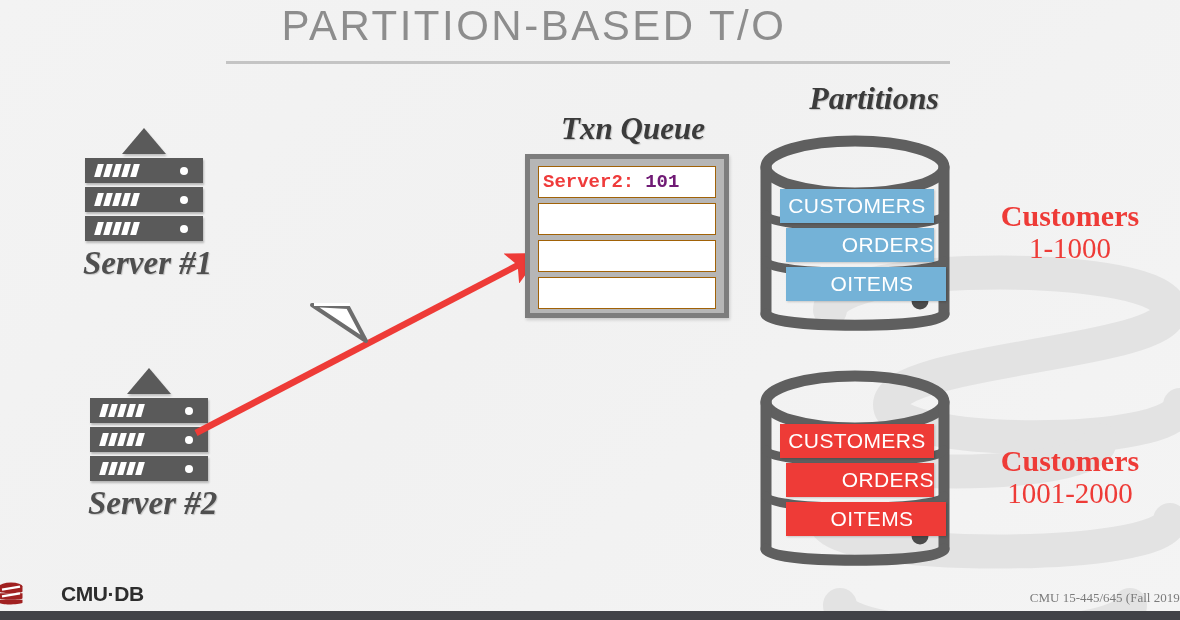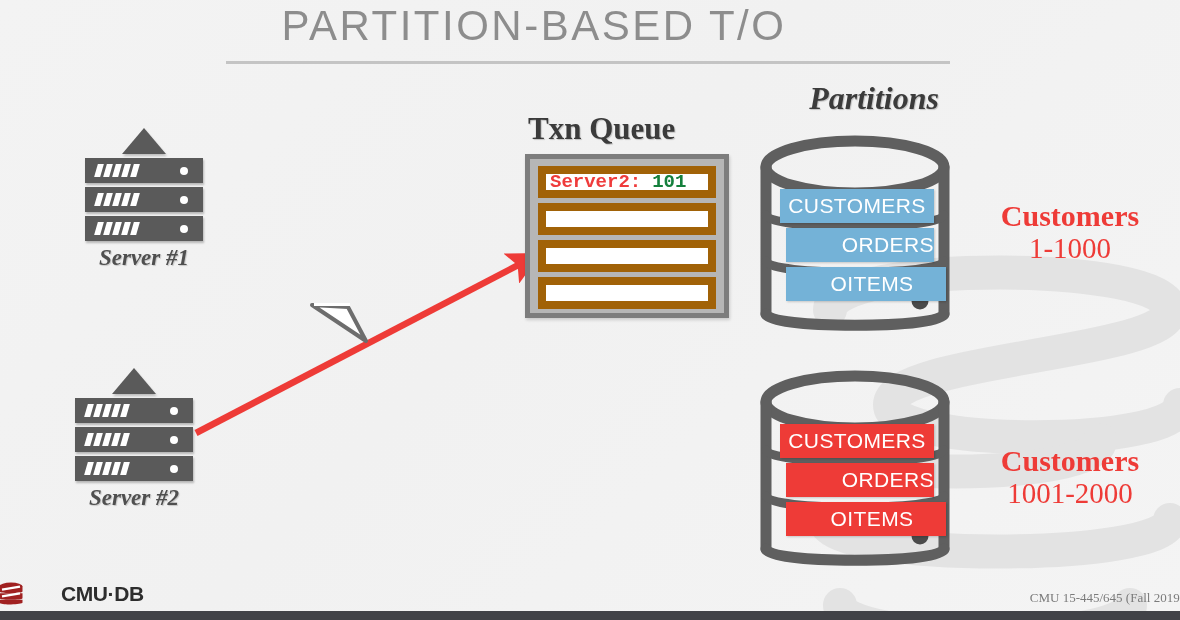--- a/index.html
+++ b/index.html
@@ -160,8 +160,9 @@
     left: 528px;
     top: 111px;
     width: 210px;
-    text-align: left;
+    text-align: center;
     font-family: "Liberation Serif", serif;
+    font-style: italic;
     font-weight: bold;
     font-size: 31px;
     color: #3b3b3b;

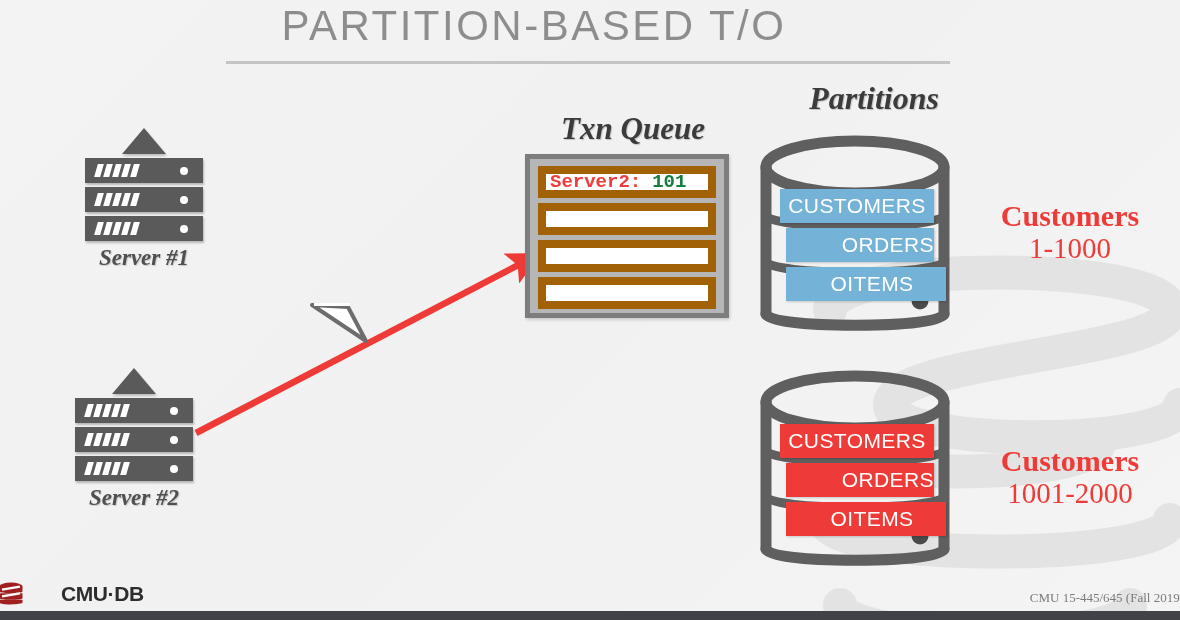--- a/index.html
+++ b/index.html
@@ -185,7 +185,7 @@
     height: 32px;
     box-sizing: border-box;
     background: #ffffff;
-    border: 8px solid #a16207;
+    border: 1px solid #a16207;
     margin-bottom: 5px;
     display: flex;
     align-items: center;

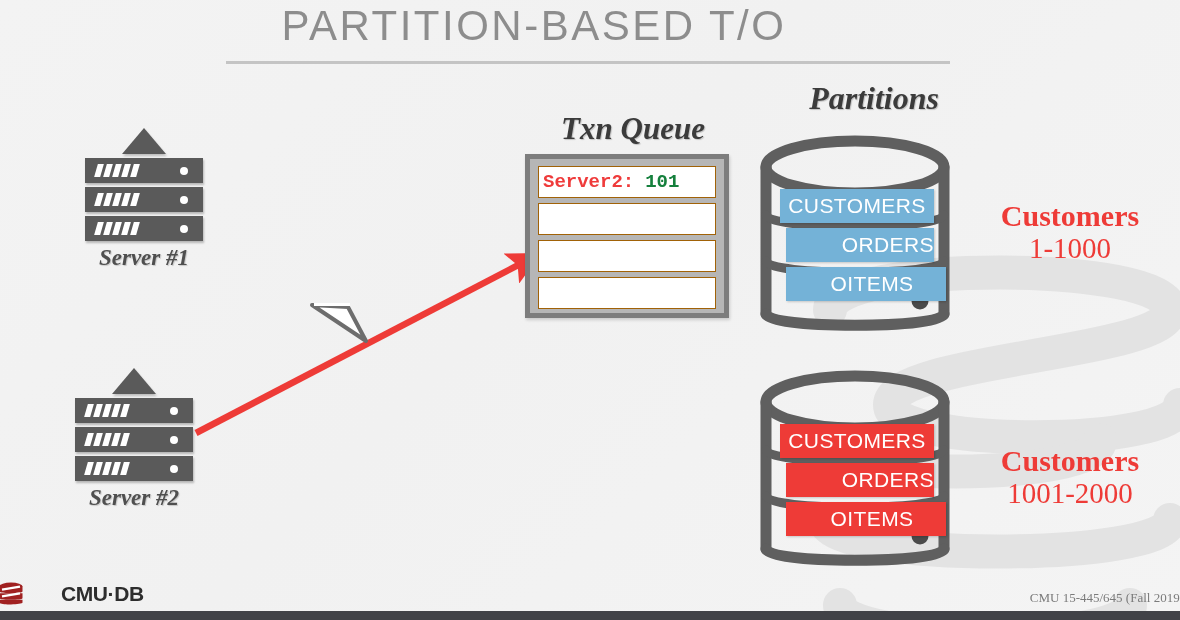--- a/index.html
+++ b/index.html
@@ -201,7 +201,7 @@
     letter-spacing: 0px;
   }
   .slot-server { color: #ef3b3b; }
-  .slot-id { color: #15803d; }
+  .slot-id { color: #701a75; }
 
   
   .partitions-title {

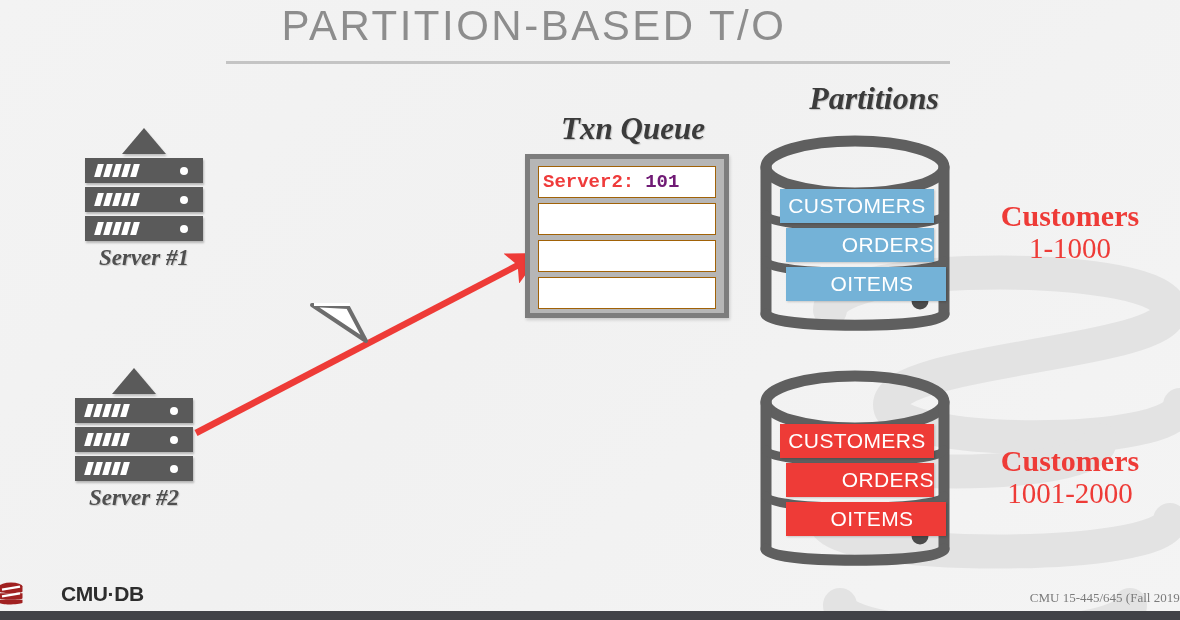--- a/index.html
+++ b/index.html
@@ -106,7 +106,7 @@
     font-family: "Liberation Serif", serif;
     font-style: italic;
     font-weight: bold;
-    font-size: 23px;
+    font-size: 33px;
     color: #4f4f4f;
     text-shadow: 1px 1px 1px rgba(0,0,0,0.18);
     white-space: nowrap;

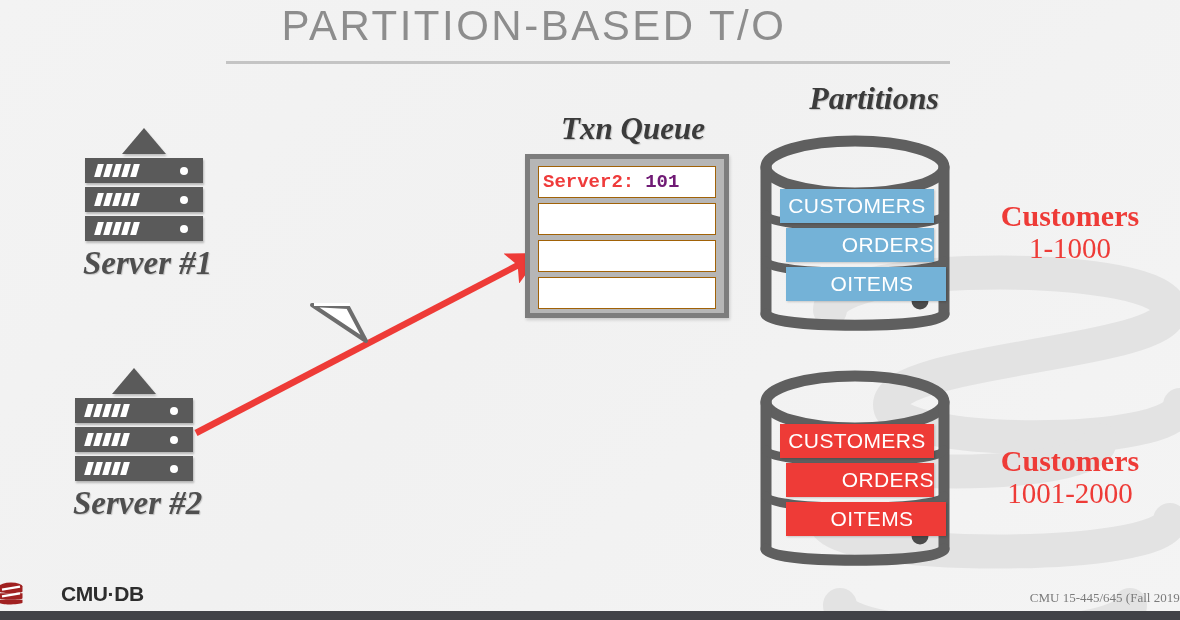--- a/index.html
+++ b/index.html
@@ -360,7 +360,7 @@
     <div class="server-label">Server #1</div>
   </div>
 
-  <div class="server" style="left:73px; top:368px;">
+  <div class="server" style="left:88px; top:368px;">
     <div class="server-top"></div>
     <div class="rack">
       <div class="rack-bars">

